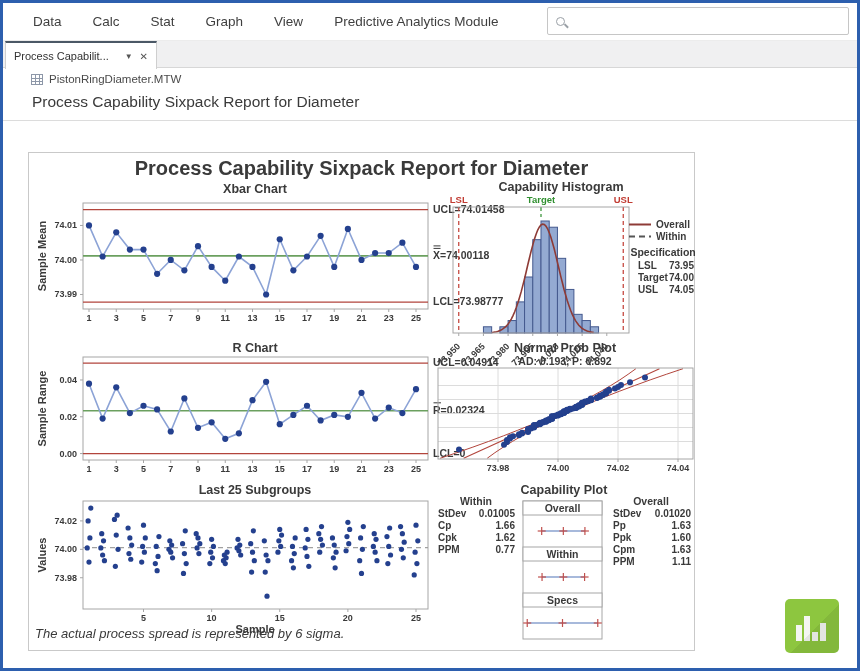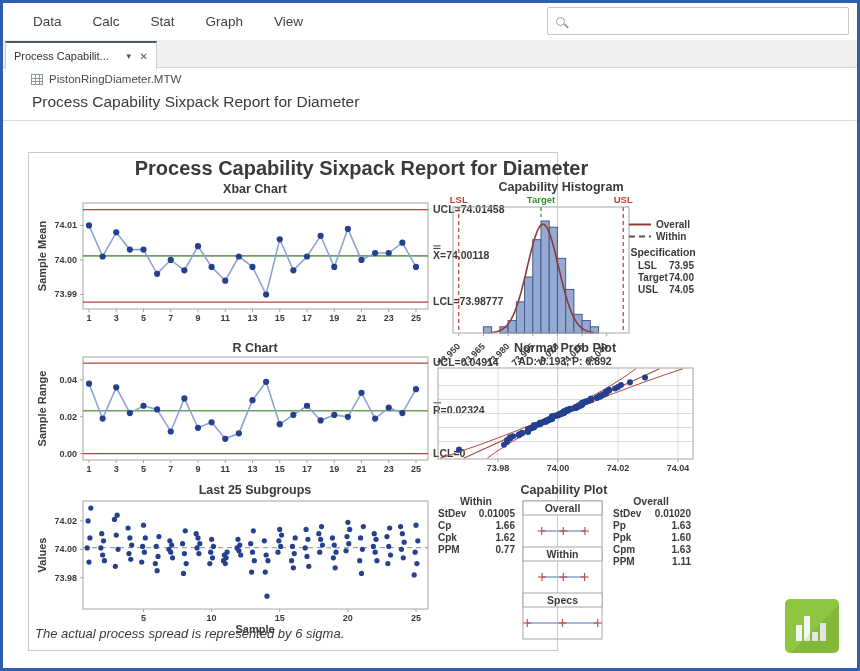--- a/index.html
+++ b/index.html
@@ -100,6 +100,7 @@
   <span class="menu-item">Stat</span>
   <span class="menu-item">Graph</span>
   <span class="menu-item">View</span>
+  <span class="menu-item">Predictive Analytics Module</span>
 </div>
 <div class="search-box">
   <span class="mag"></span>

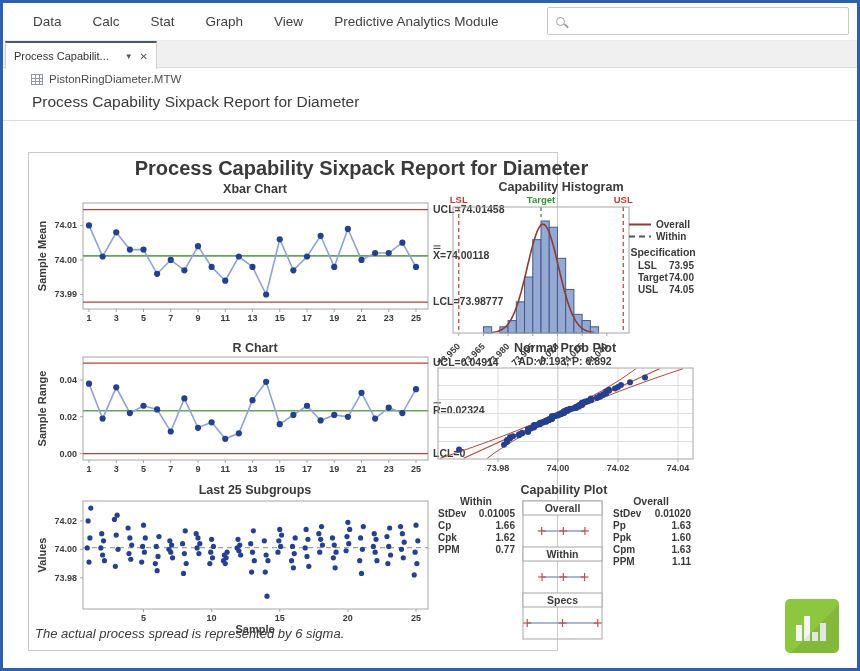--- a/index.html
+++ b/index.html
@@ -65,7 +65,7 @@
   .heading-divider { position: absolute; left: 3px; right: 3px; top: 120px; height: 1px; background: #dcdcdc; }
   
   .report-panel {
-    position: absolute; left: 28px; top: 152px; width: 530px; height: 499px;
+    position: absolute; left: 28px; top: 152px; width: 667px; height: 499px;
     border: 1px solid #c9c9c9; background: #fff;
   }
   .report-title {

